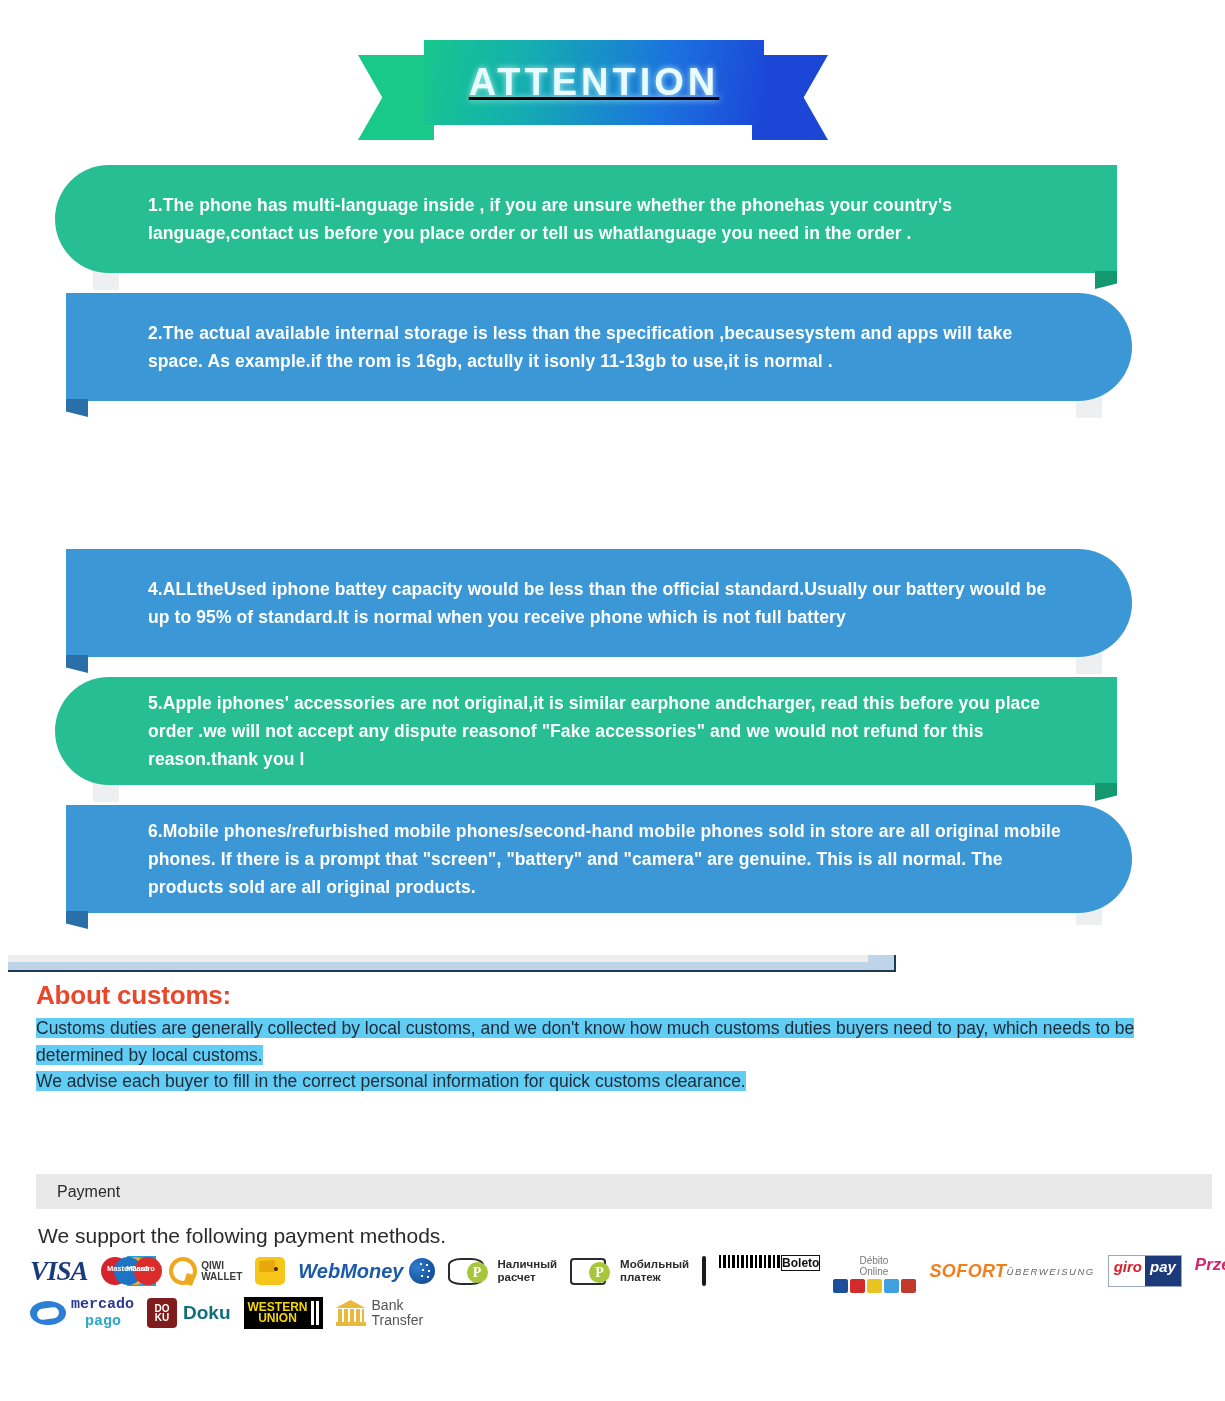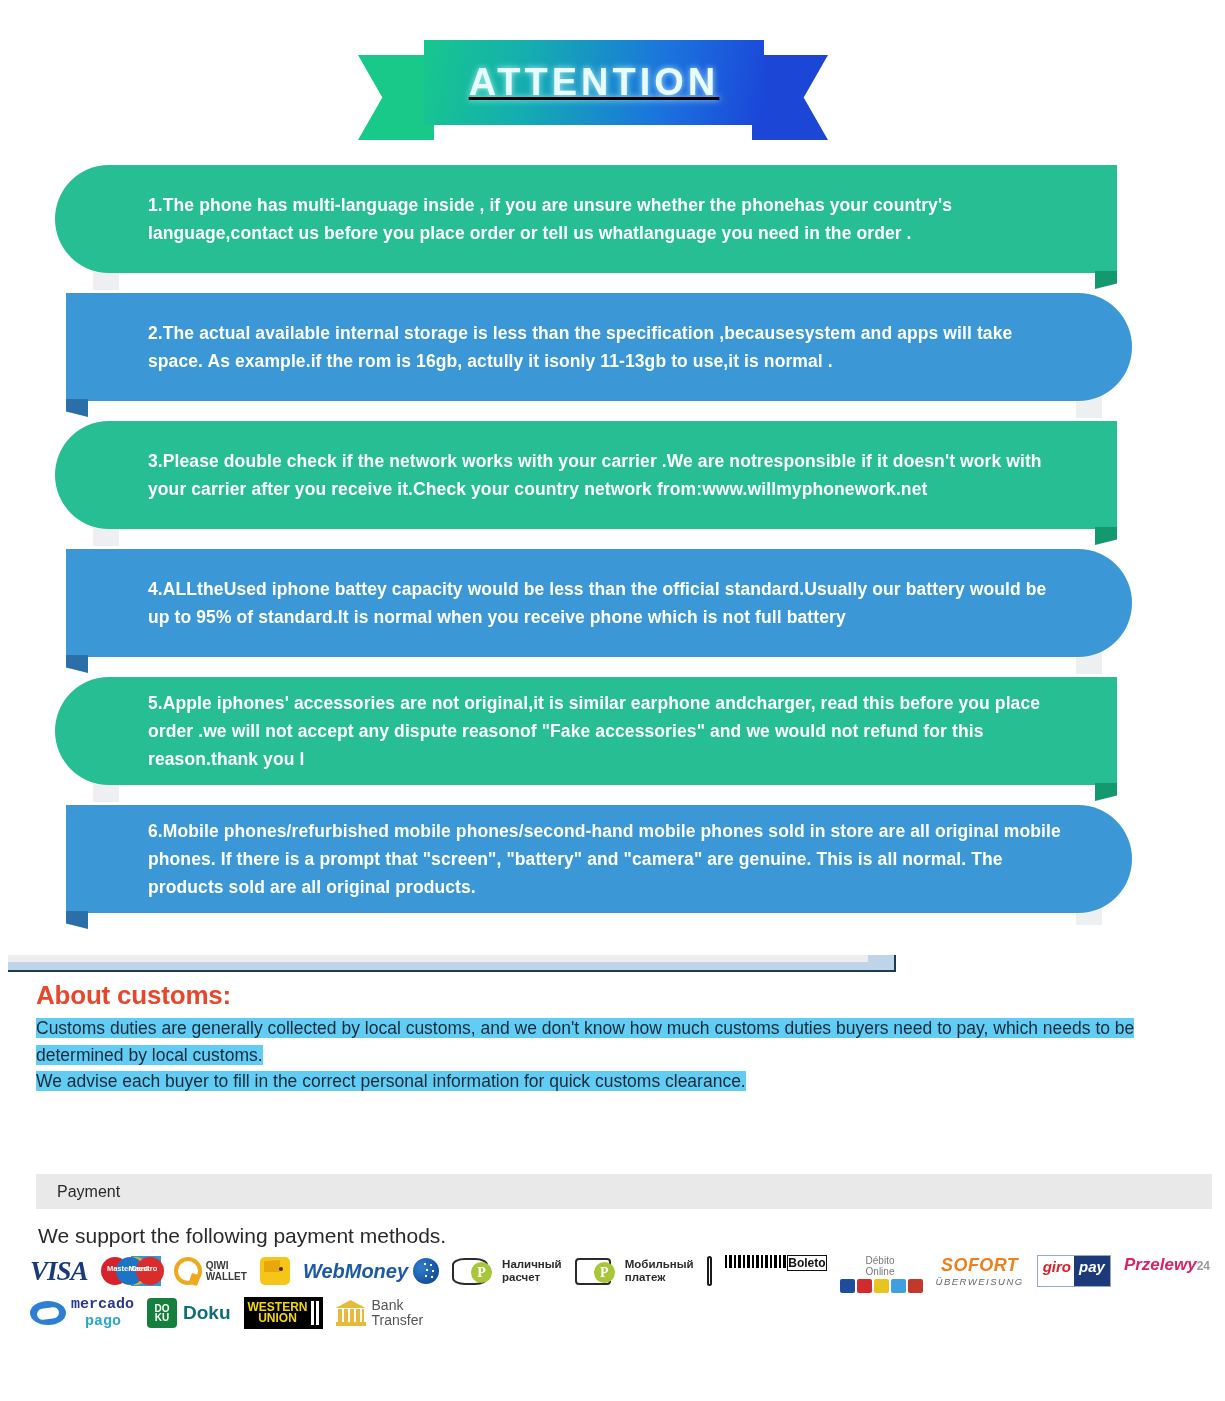--- a/index.html
+++ b/index.html
@@ -455,13 +455,6 @@
       </div>
     </div>
 
-    <div class="notice" style="top:256px;">
-      <div class="strip strip-left" style="top:60px;height:75px;"></div>
-      <div class="banner banner-green">
-        <div class="fold fold-green"></div>
-        <div class="notice-text">3.Please double check if the network works with your carrier .We are notresponsible if it doesn't work with your carrier after you receive it.Check your country network from:www.willmyphonework.net</div>
-      </div>
-    </div>
 
     <div class="notice" style="top:384px;">
       <div class="strip strip-right" style="top:60px;height:75px;"></div>

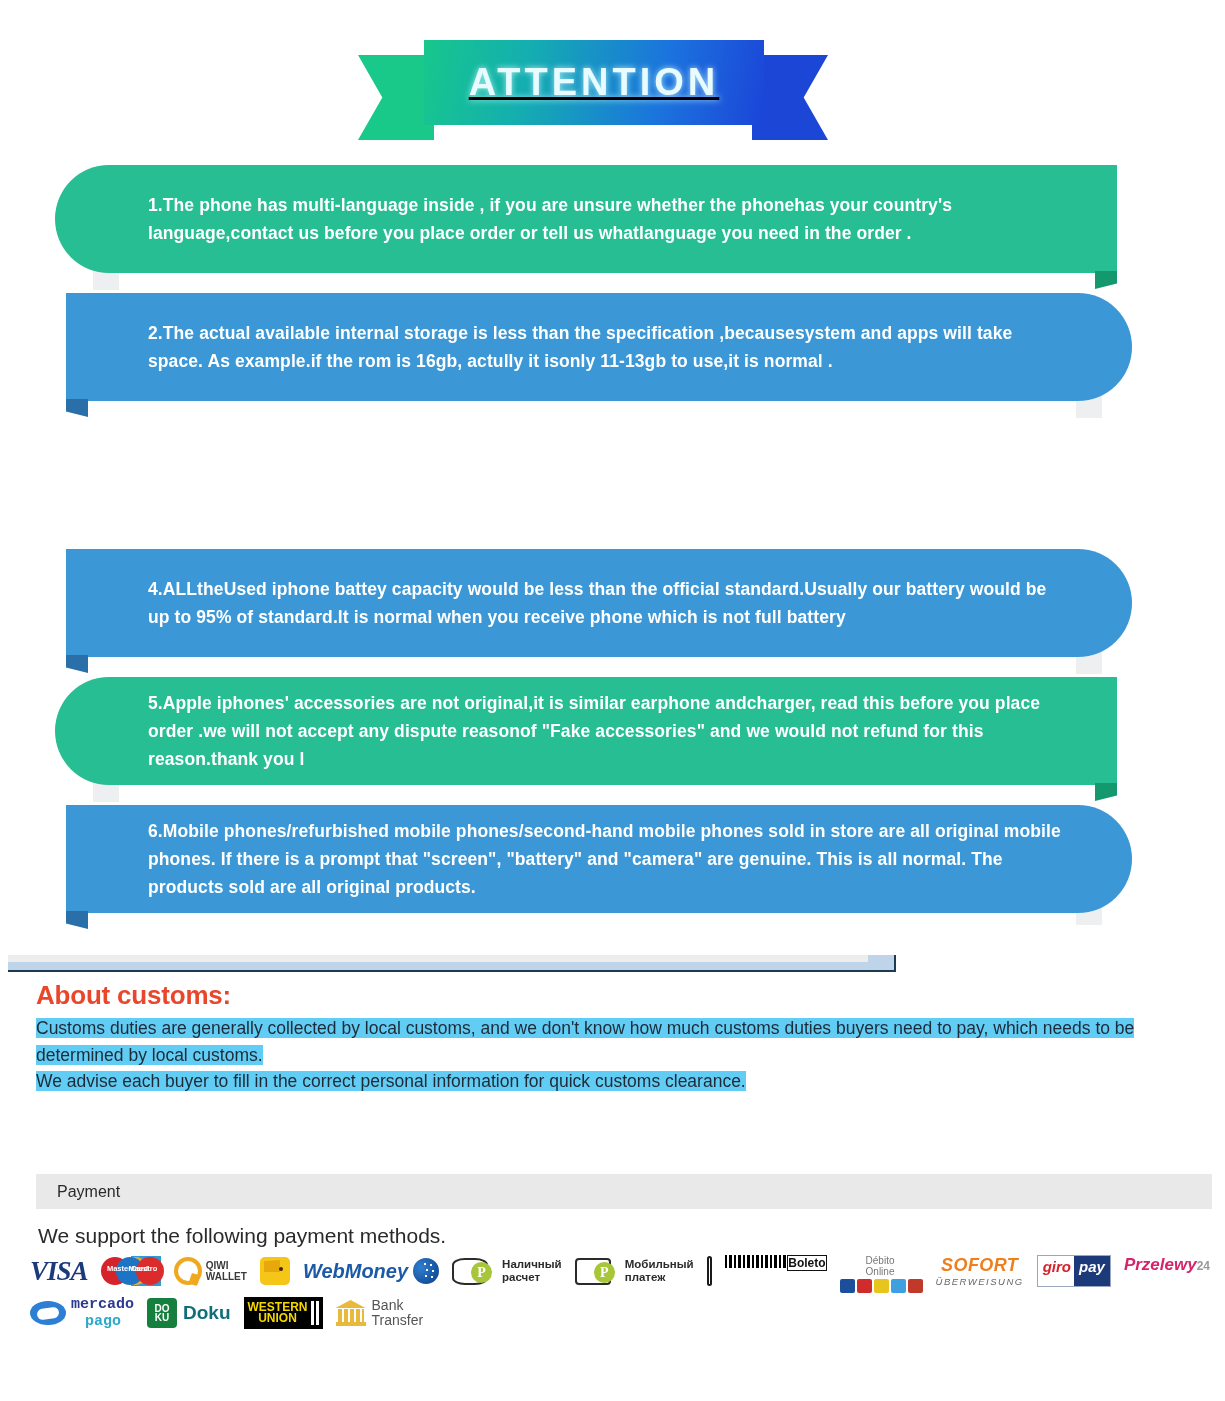--- a/index.html
+++ b/index.html
@@ -343,7 +343,7 @@
   .di3 { background: #E8C51E; }
   .di4 { background: #3FA0E0; }
   .di5 { background: #C0392B; }
-  .sofort { display: flex; flex-direction: column; align-items: center; }
+  .sofort { display: flex; flex-direction: row; align-items: center; }
   .sofort-1 {
     font-size: 18px; font-weight: bold; font-style: italic; color: #F07E1A;
     letter-spacing: 0.4px; font-family: "Liberation Sans", sans-serif;

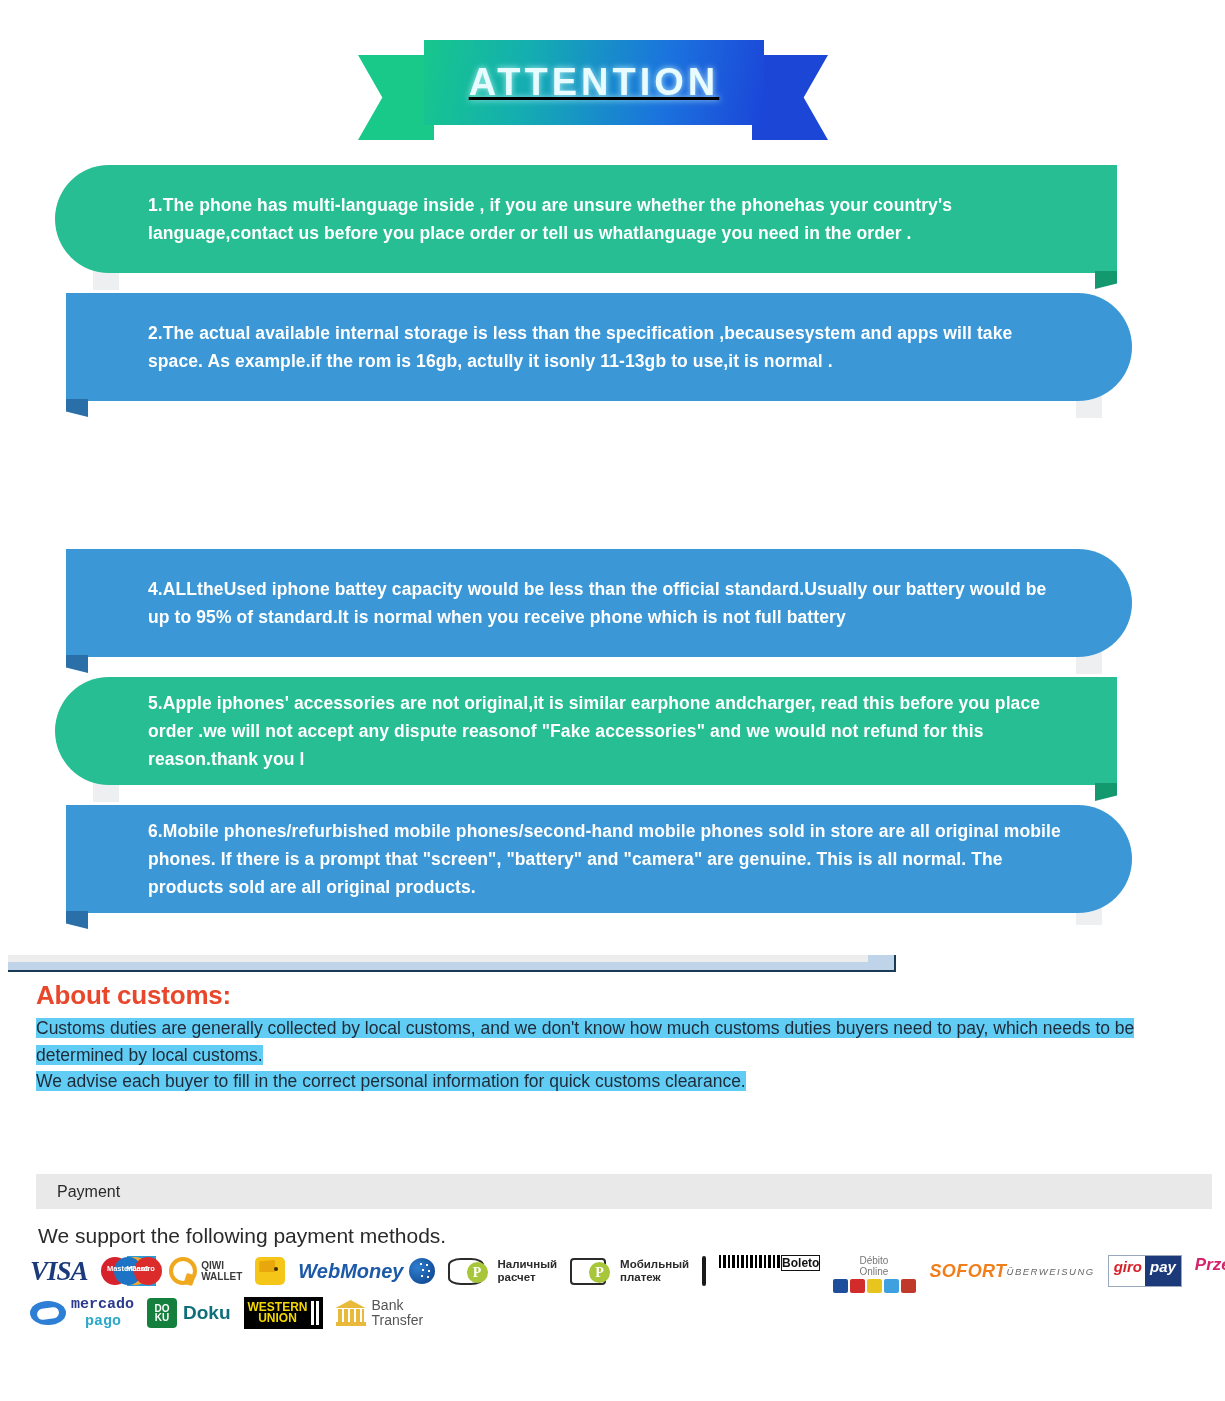--- a/index.html
+++ b/index.html
@@ -386,7 +386,7 @@
   .mp-t2 { font-size: 15px; font-weight: bold; color: #2DA8C8; padding-left: 14px; }
   .doku { display: flex; align-items: center; gap: 6px; }
   .doku-sq {
-    width: 30px; height: 30px; background: #15803d; border-radius: 4px;
+    width: 30px; height: 30px; background: #7f1d1d; border-radius: 4px;
     display: flex; align-items: center; justify-content: center;
   }
   .doku-sq span {

